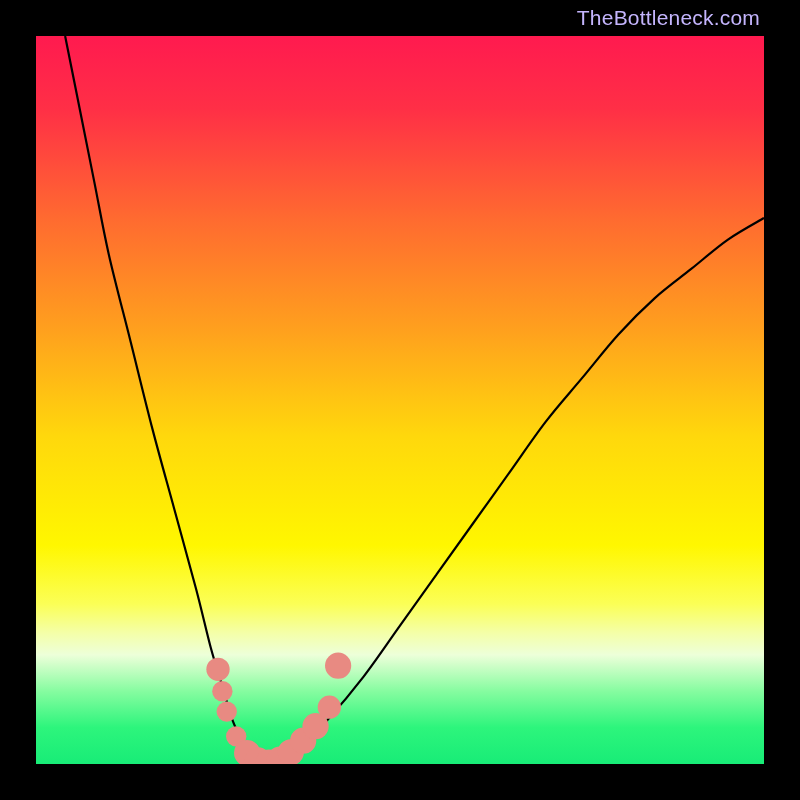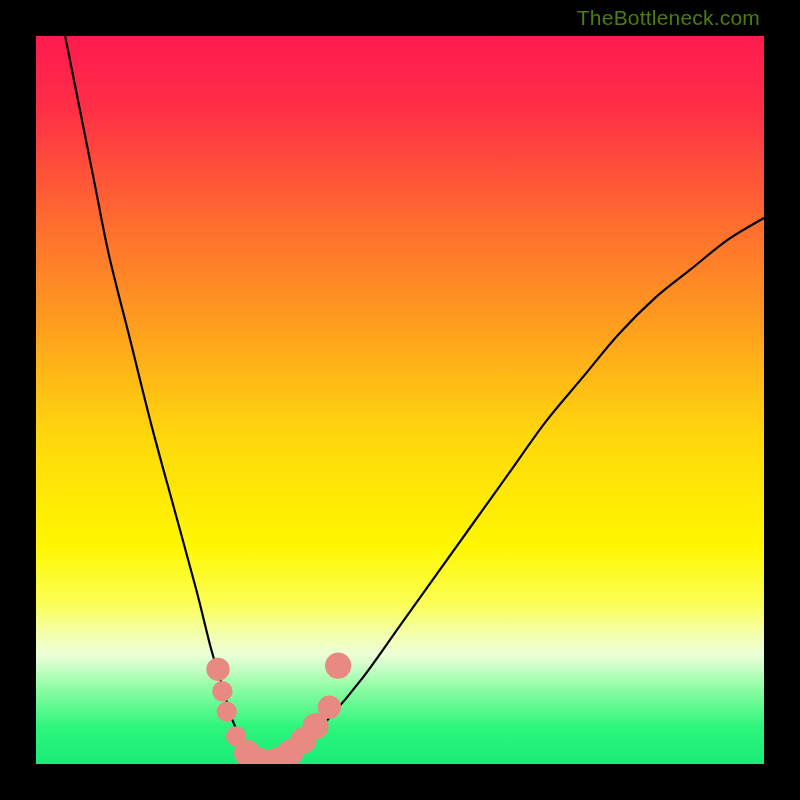--- a/index.html
+++ b/index.html
@@ -35,7 +35,7 @@
     position: absolute;
     top: 6px;
     right: 40px;
-    color: #4d7c0f;
+    color: #c4b5fd;
     font-size: 21px;
     font-weight: 500;
     letter-spacing: 0.2px;

